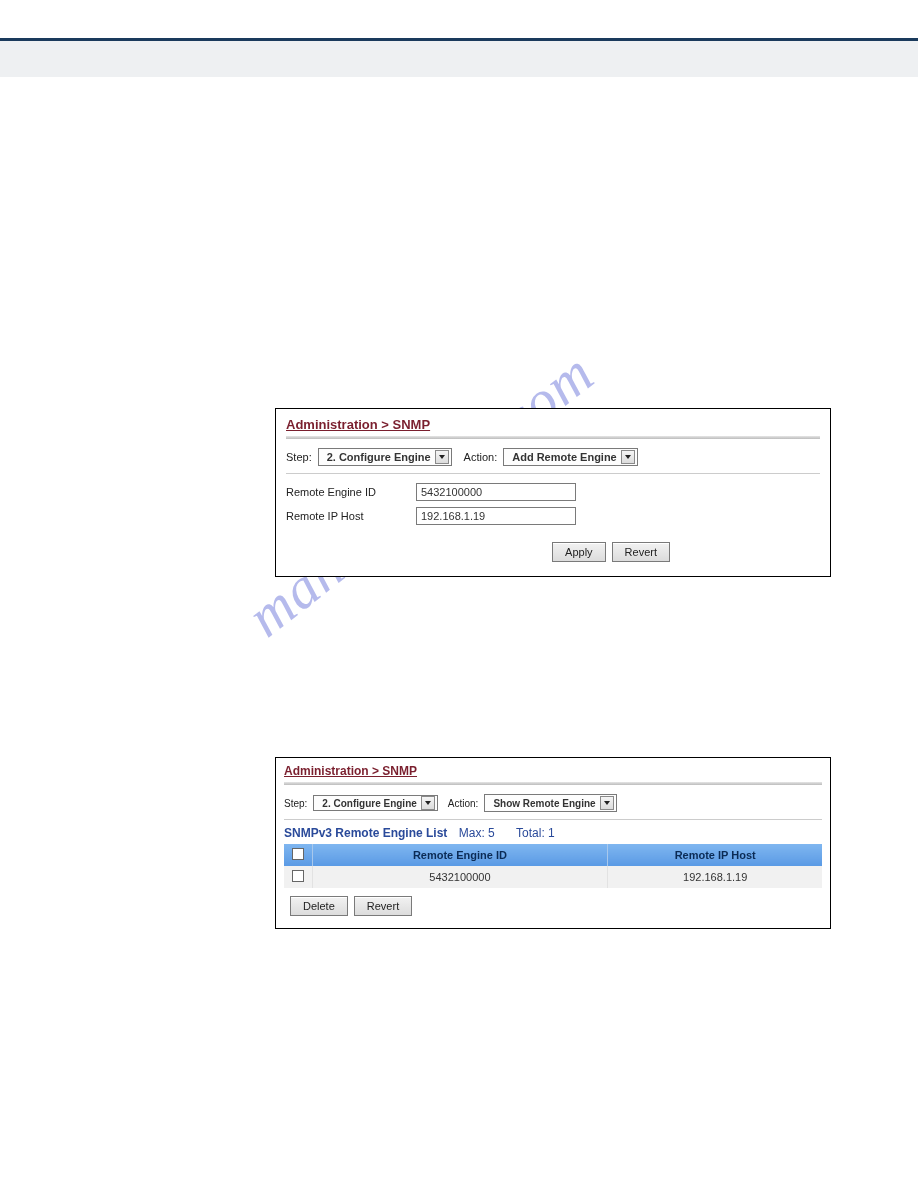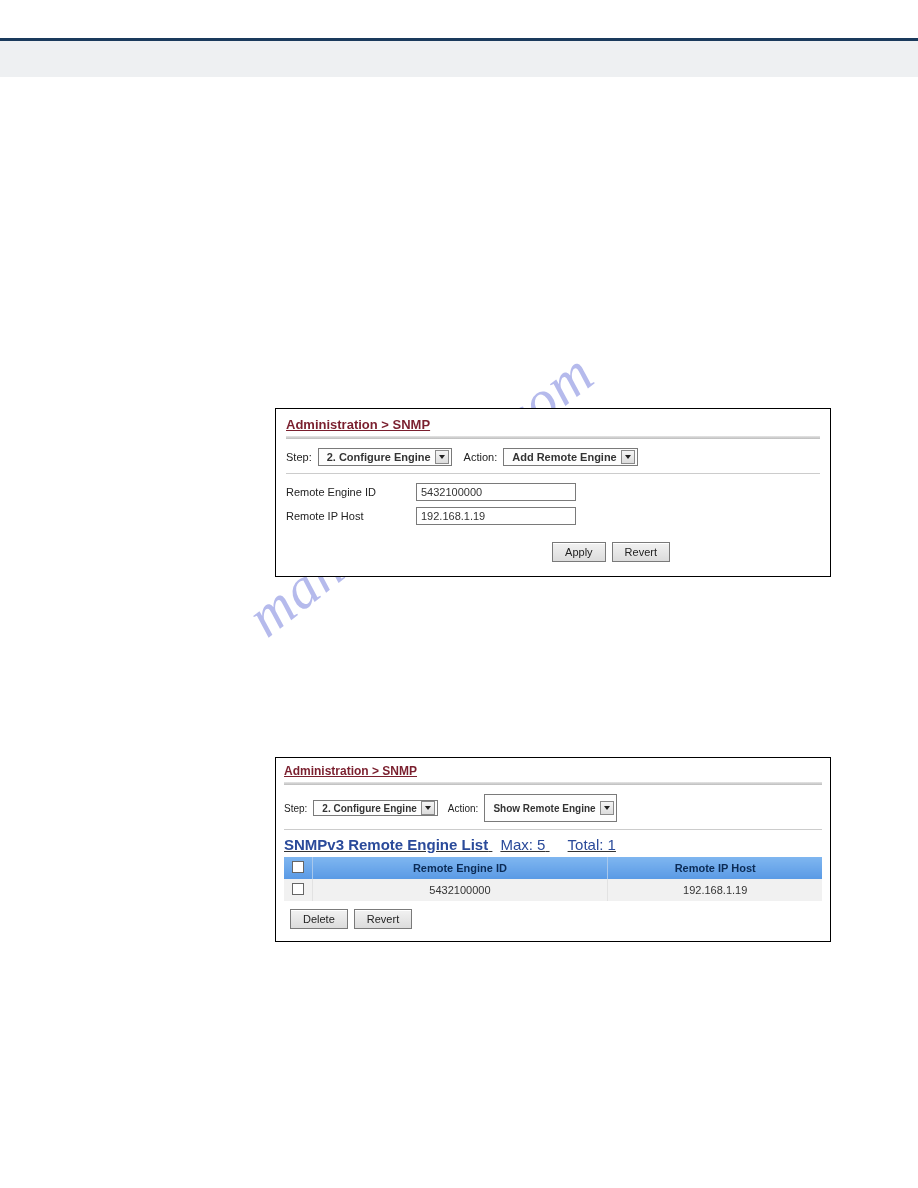--- a/index.html
+++ b/index.html
@@ -225,7 +225,7 @@
         <span class="caret"></span>
       </div>
       <span class="label" style="margin-left:10px;font-size:10px;">Action:</span>
-      <div class="select" style="height:28px;font-size:10px;">
+      <div class="select" style="height:18px;font-size:10px;">
         <span>Show Remote Engine</span>
         <span class="caret"></span>
       </div>

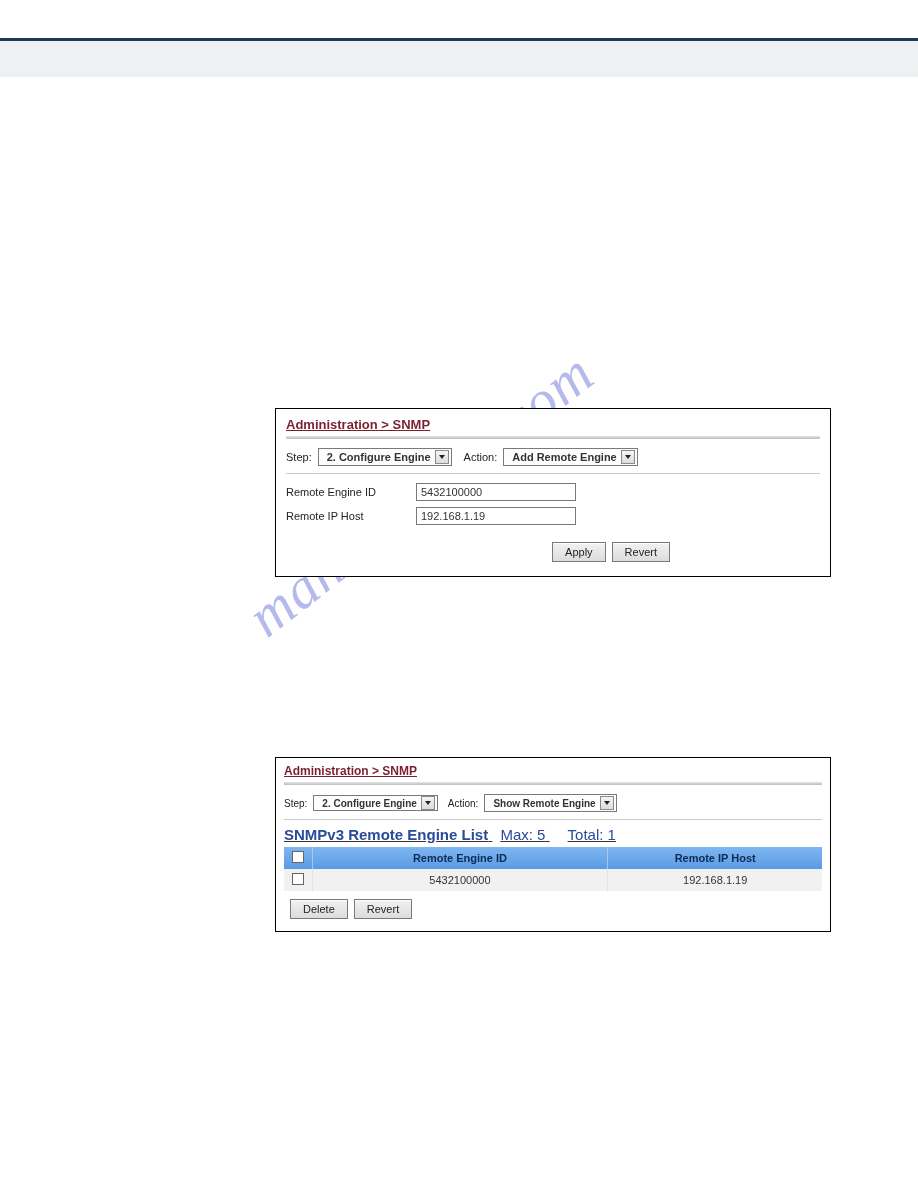--- a/index.html
+++ b/index.html
@@ -107,8 +107,7 @@
   }
   .list-caption {
     margin-top: 6px;
-    font-size: 15px;
-    text-decoration: underline;
+    font-size: 12px;
   }
   .list-caption .title { color:#2a4a9a; font-weight:bold;}
   .list-caption .max { color:#2a4a9a; margin-left:8px;}

